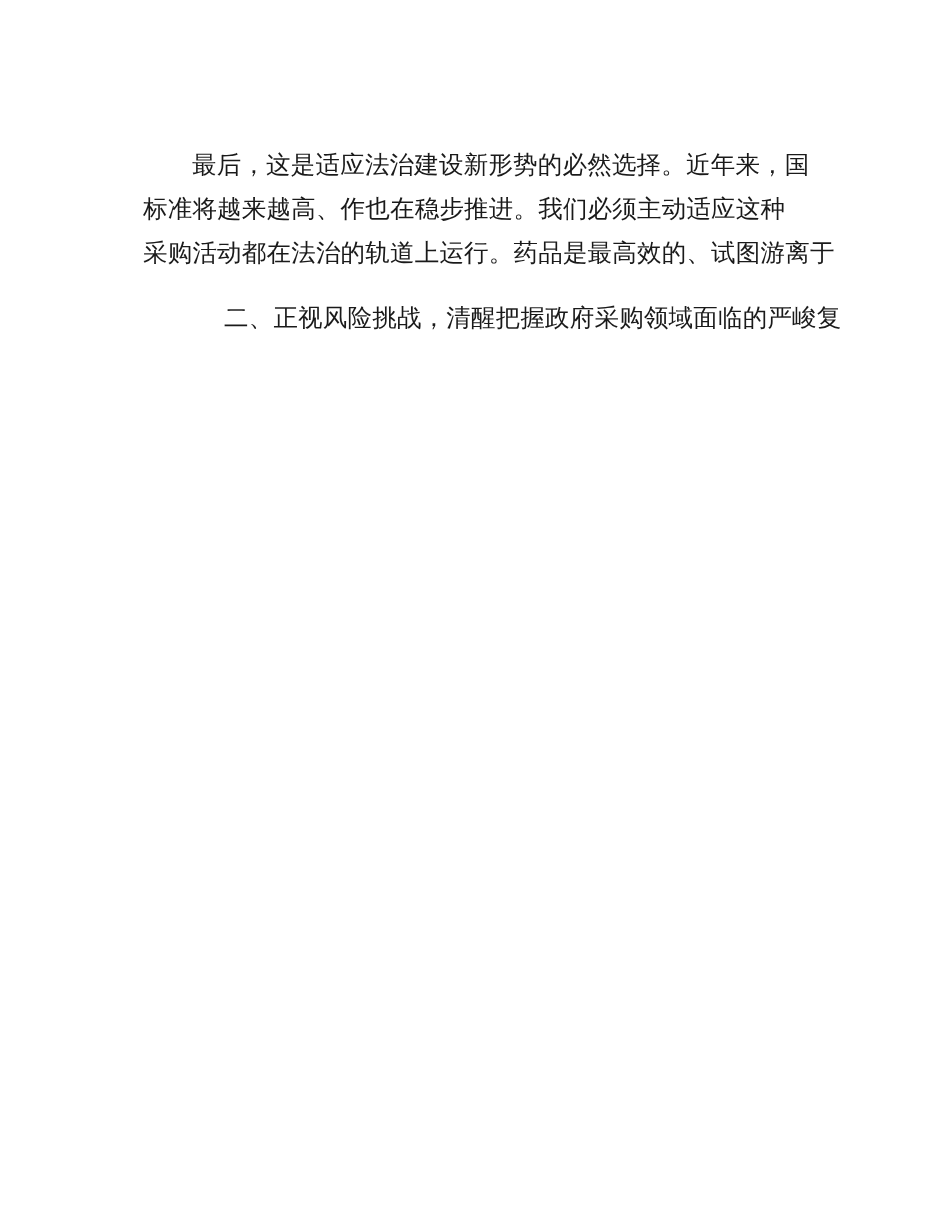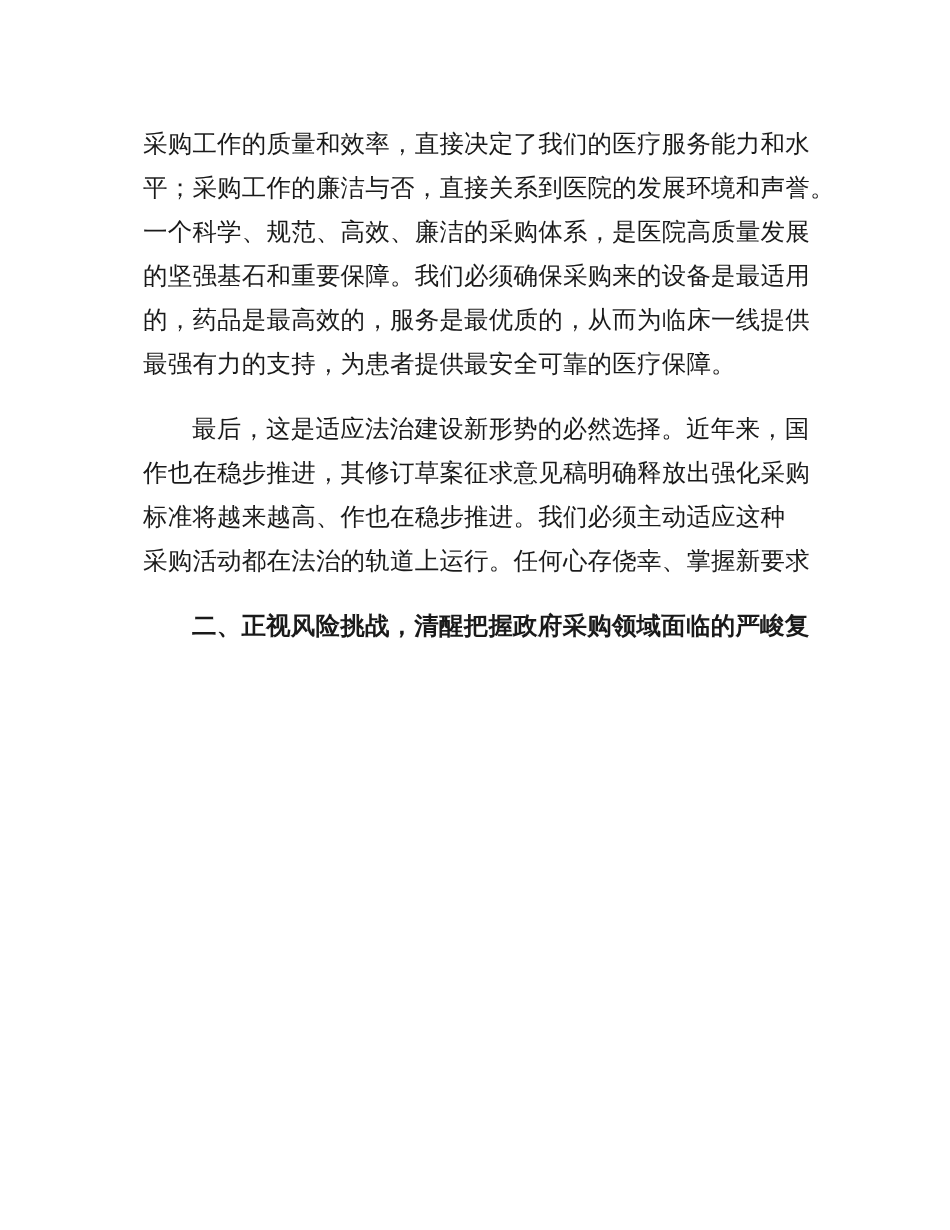--- a/index.html
+++ b/index.html
@@ -21,14 +21,6 @@
 
 <div class="page">
 
-  <div class="para">
-    <span class="line">采购工作的质量和效率，直接决定了我们的医疗服务能力和水</span>
-    <span class="line">平；采购工作的廉洁与否，直接关系到医院的发展环境和声誉。</span>
-    <span class="line">一个科学、规范、高效、廉洁的采购体系，是医院高质量发展</span>
-    <span class="line">的坚强基石和重要保障。我们必须确保采购来的设备是最适用</span>
-    <span class="line">的，药品是最高效的，服务是最优质的，从而为临床一线提供</span>
-    <span class="line">最强有力的支持，为患者提供最安全可靠的医疗保障。</span>
-  </div>
 
   <div class="gap"></div>
 

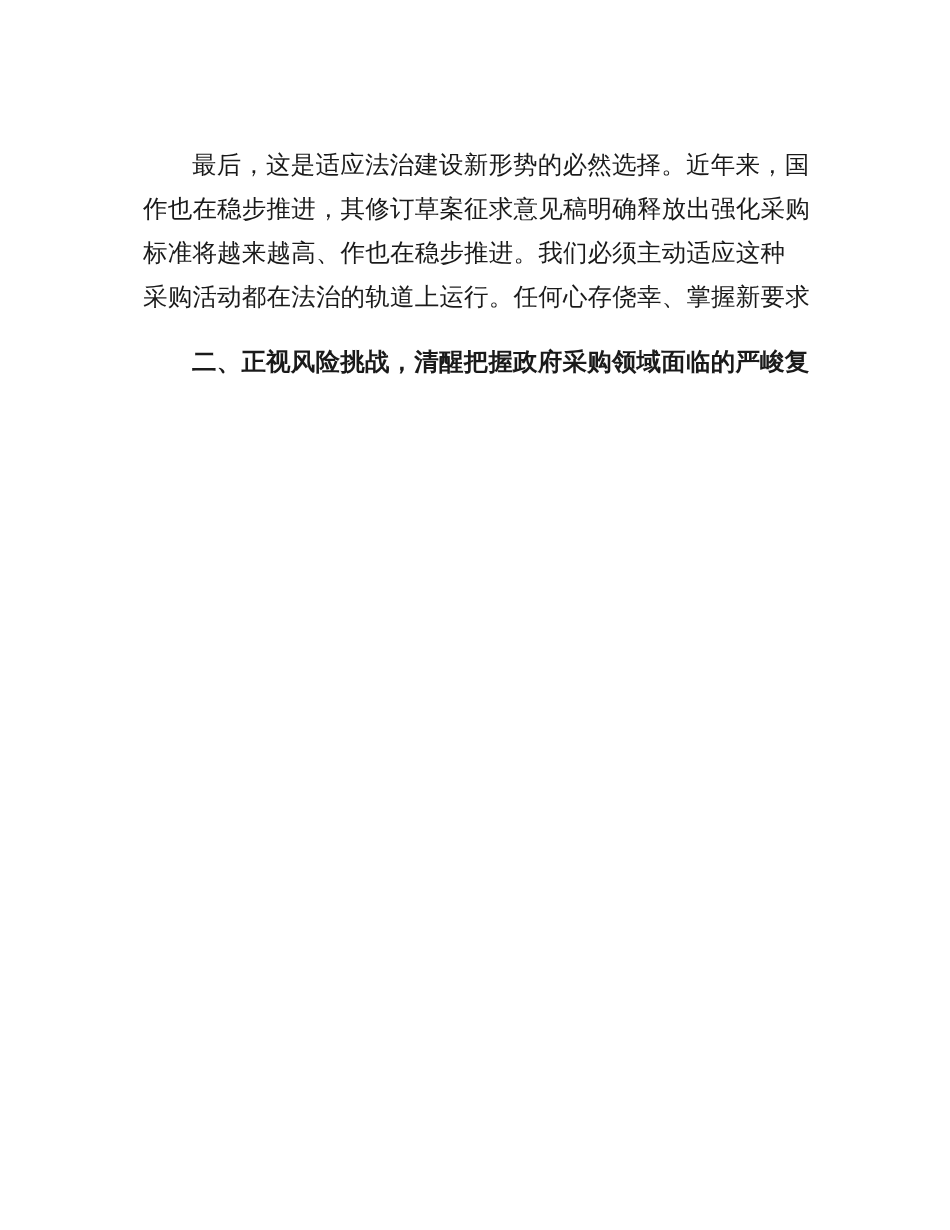--- a/index.html
+++ b/index.html
@@ -26,7 +26,6 @@
 
   <div class="para">
     <span class="line indent"><span class="bold">最后，这是适应法治建设新形势的必然选择。</span><span>近年来，国</span></span>
-    <span class="line">作也在稳步推进，其修订草案征求意见稿明确释放出强化采购</span>
     <span class="line">标准将越来越高、作也在稳步推进。我们必须主动适应这种</span>
     <span class="line">采购活动都在法治的轨道上运行。任何心存侥幸、掌握新要求</span>
   </div>

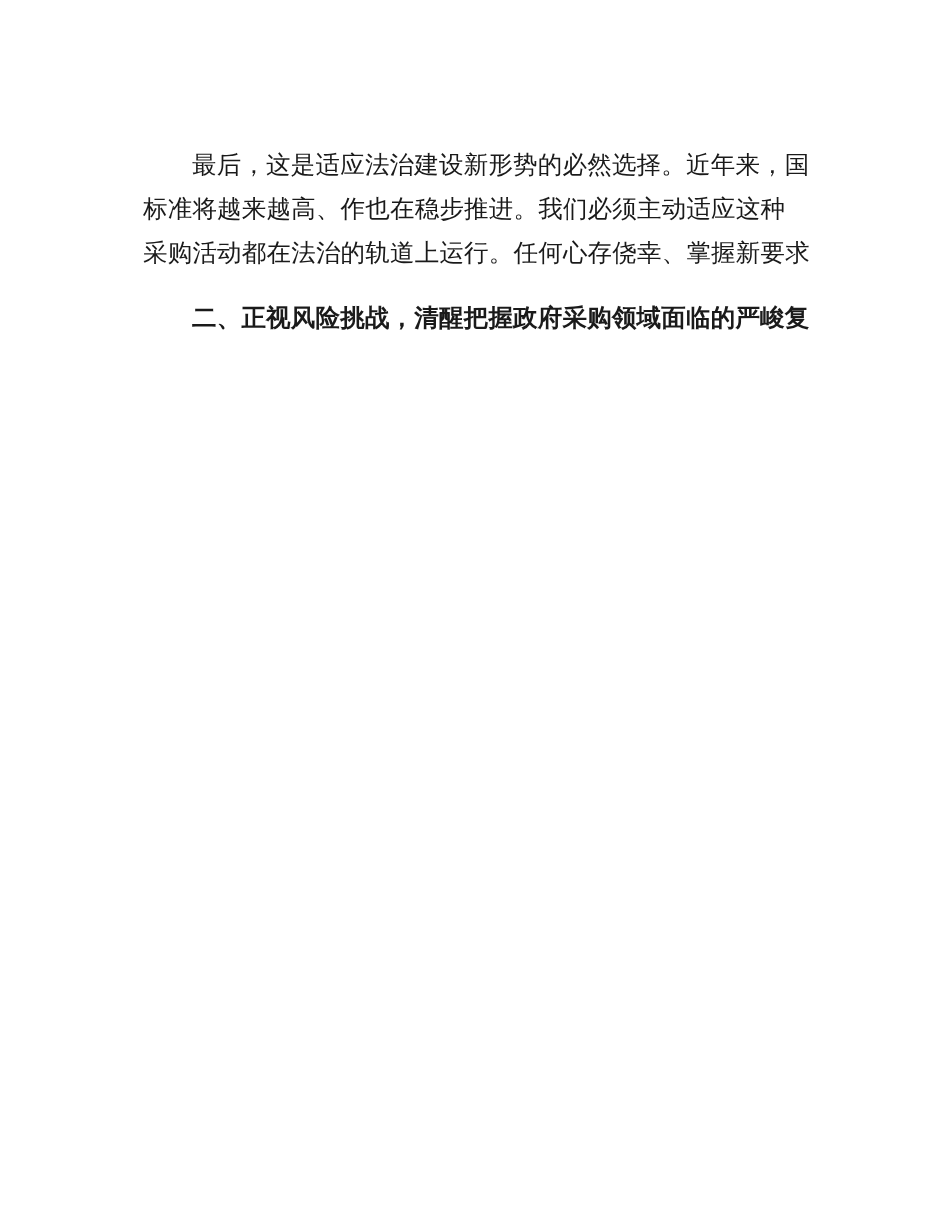--- a/index.html
+++ b/index.html
@@ -27,7 +27,7 @@
   <div class="para">
     <span class="line indent"><span class="bold">最后，这是适应法治建设新形势的必然选择。</span><span>近年来，国</span></span>
     <span class="line">标准将越来越高、作也在稳步推进。我们必须主动适应这种</span>
-    <span class="line">采购活动都在法治的轨道上运行。任何心存侥幸、掌握新要求</span>
+    <span class="line">采购活动都在法治的轨道上运行。药品是最高效的、试图游离于</span>
   </div>
 
   <div class="gap"></div>

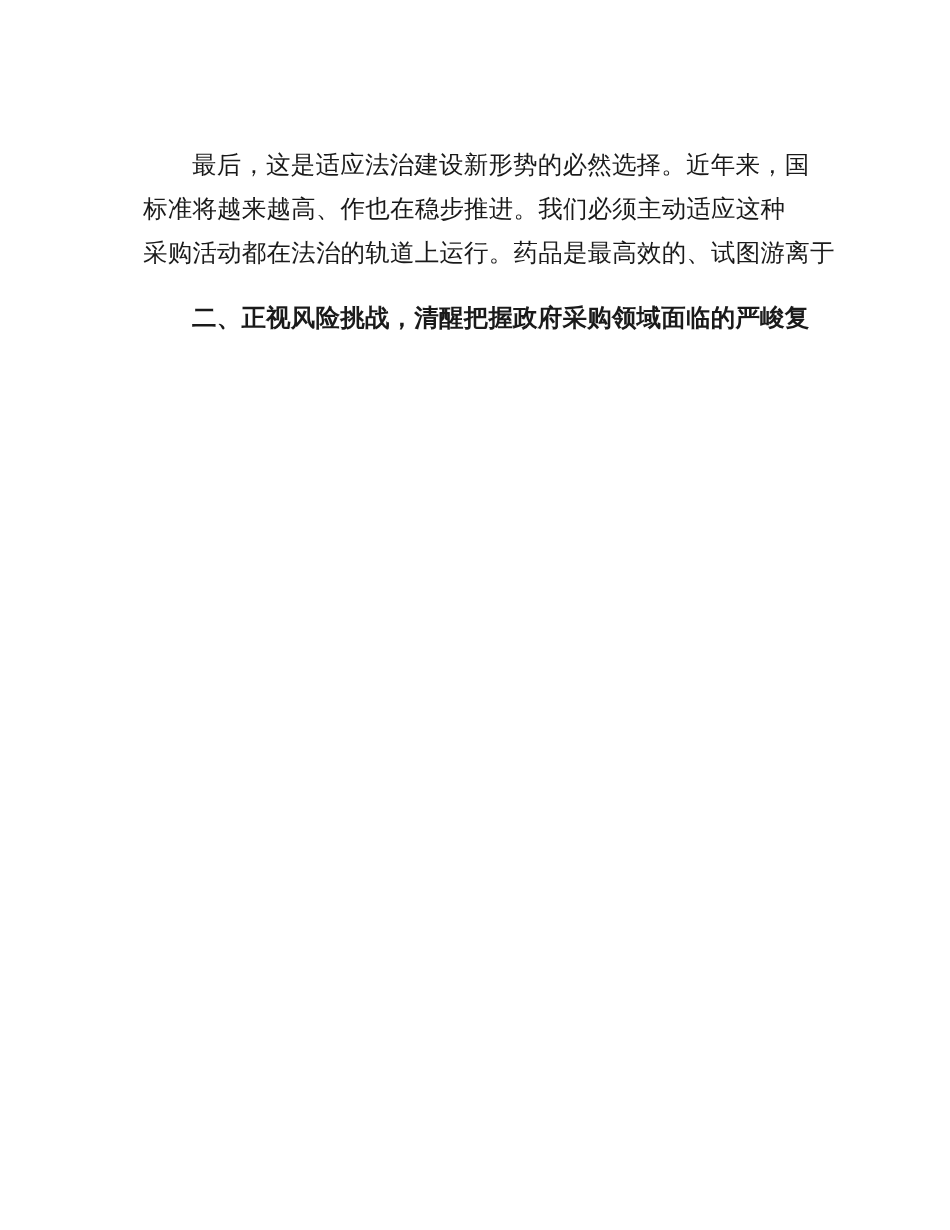--- a/index.html
+++ b/index.html
@@ -13,7 +13,7 @@
     .line { display: block; white-space: nowrap; height: 44px; }
     .gap { height: 21px; }
     .bold { font-family: "DejaVu Sans", "Liberation Sans", sans-serif; font-weight: normal; }
-    .heading { font-family: "DejaVu Sans", "Liberation Sans", sans-serif; font-weight: bold; }
+    .heading { font-family: "DejaVu Sans", "Liberation Sans", sans-serif; font-weight: normal; margin-left: 32px; }
     .indent { padding-left: 49px; }
   </style>
 </head>

